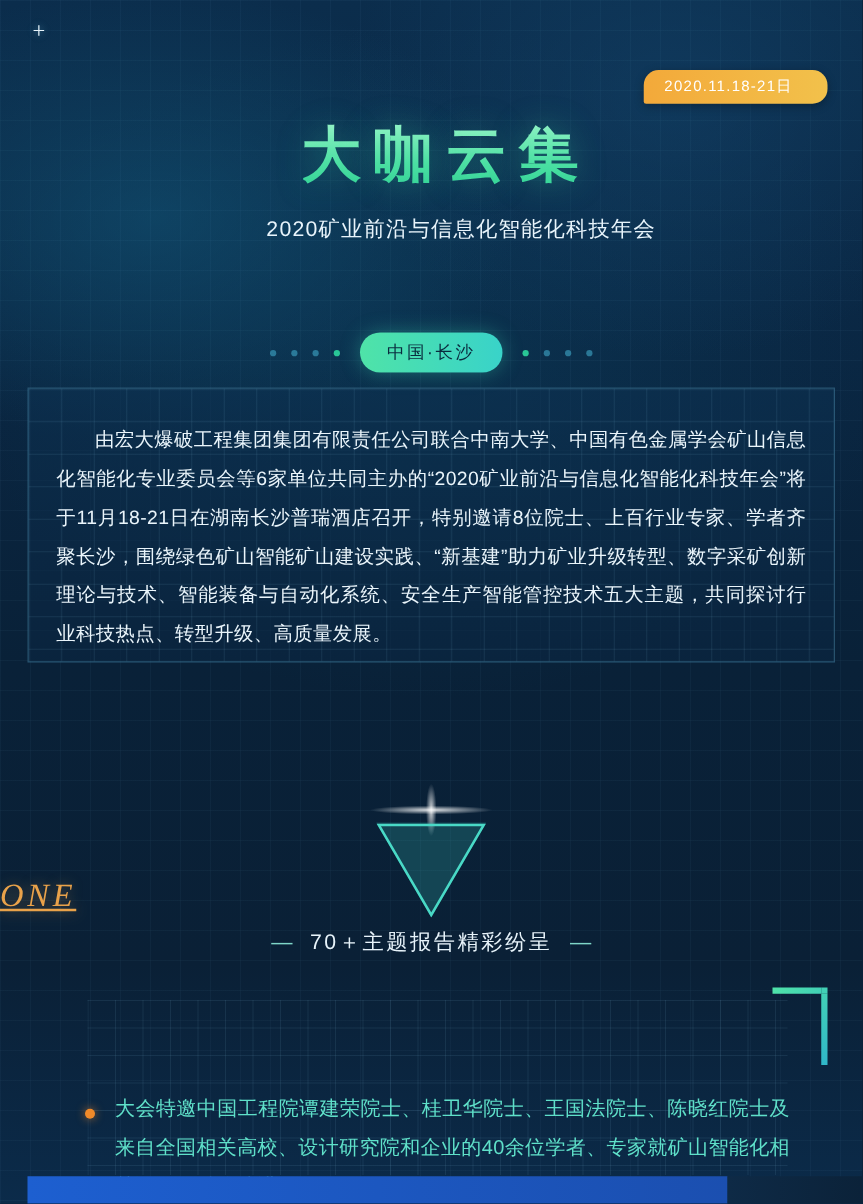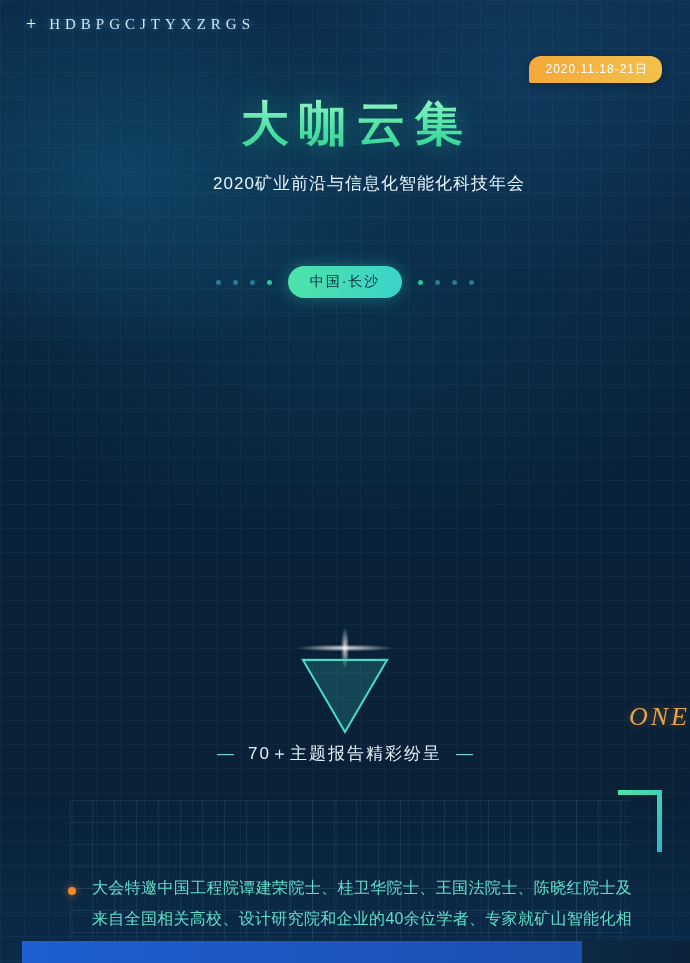--- a/index.html
+++ b/index.html
@@ -194,7 +194,6 @@
 
   <div class="top-letters">
     <span class="plus-glyph">+</span>
-    <span>HDBPGCJTYXZRGS</span>
   </div>
 
   <div class="date-badge">2020.11.18-21日</div>

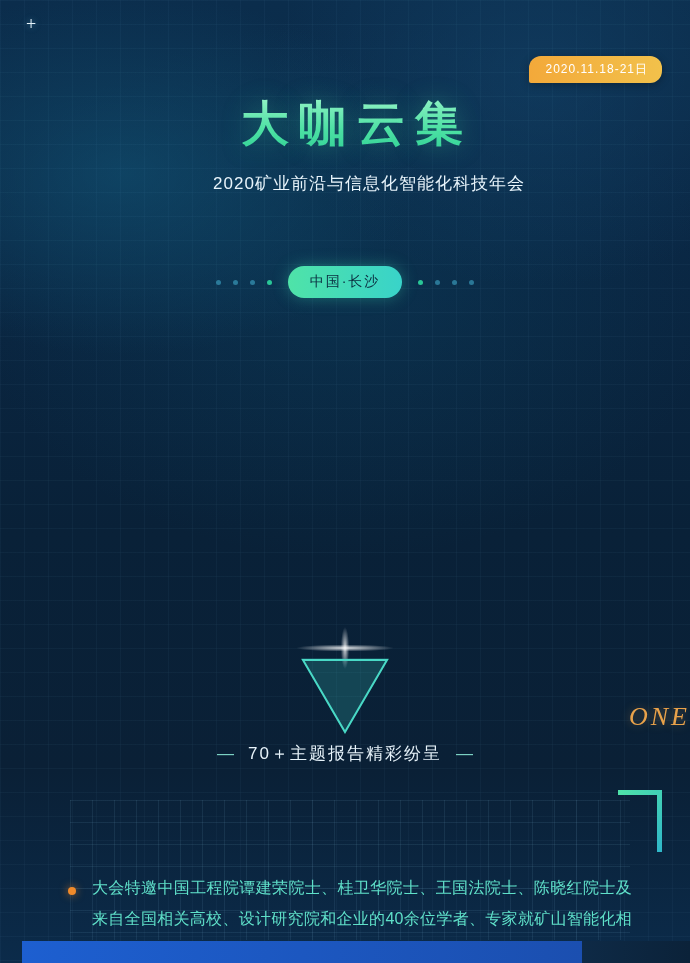--- a/index.html
+++ b/index.html
@@ -44,7 +44,7 @@
     position:absolute; right:28px; top:56px;
     background:linear-gradient(90deg,#f3a93a,#f2c14b);
     color:#ffffff; font-size:12px; letter-spacing:1px;
-    padding:5px 14px 5px 16px;
+    padding:5px 28px 5px 16px;
     border-radius:12px 12px 12px 2px;
     box-shadow:0 2px 8px rgba(0,0,0,0.3);
     font-family:"Liberation Sans", sans-serif;

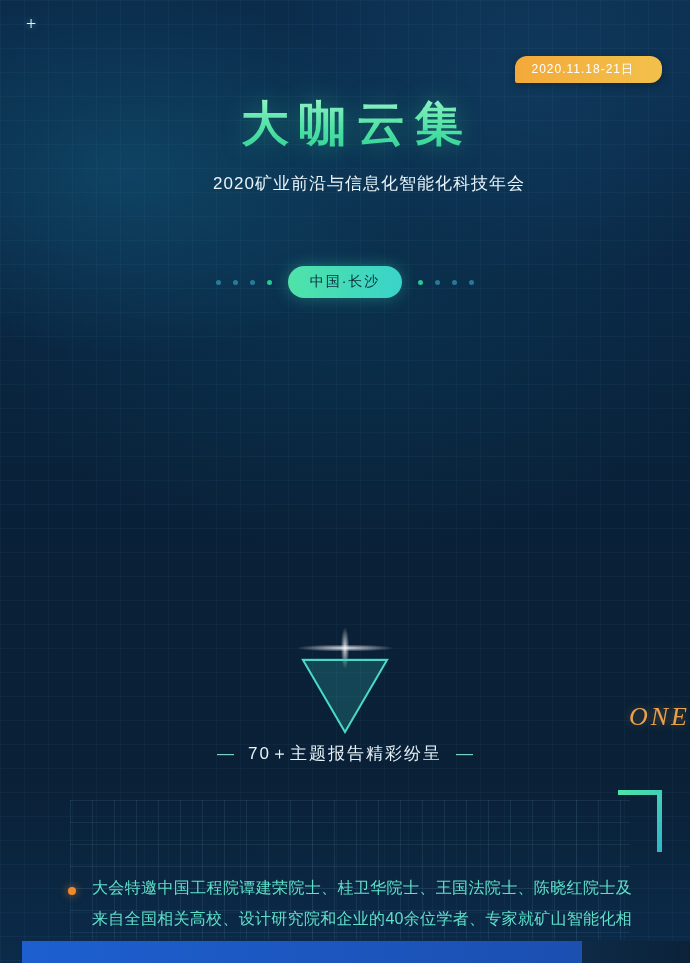--- a/index.html
+++ b/index.html
@@ -217,6 +217,9 @@
     </span>
   </div>
 
+  <div class="body-card">
+    <div class="body-text">由宏大爆破工程集团集团有限责任公司联合中南大学、中国有色金属学会矿山信息化智能化专业委员会等6家单位共同主办的“2020矿业前沿与信息化智能化科技年会”将于11月18-21日在湖南长沙普瑞酒店召开，特别邀请8位院士、上百行业专家、学者齐聚长沙，围绕绿色矿山智能矿山建设实践、“新基建”助力矿业升级转型、数字采矿创新理论与技术、智能装备与自动化系统、安全生产智能管控技术五大主题，共同探讨行业科技热点、转型升级、高质量发展。</div>
+  </div>
 
   <div class="spark"></div>
   <div class="tri"></div>

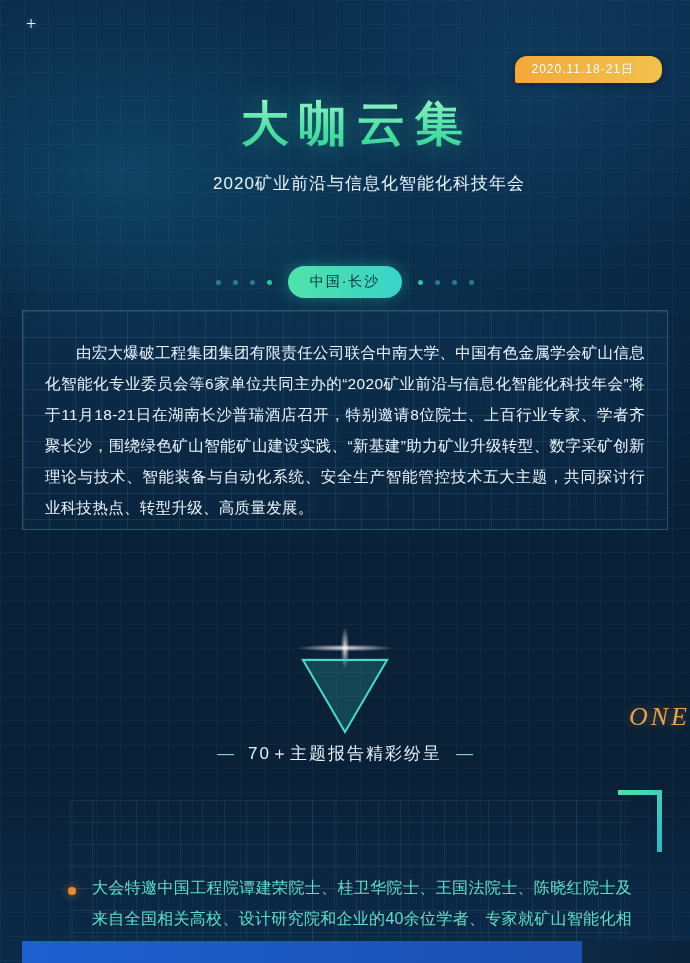--- a/index.html
+++ b/index.html
@@ -129,12 +129,13 @@
   }
   .one-word {
     position:absolute; top:702px; left:0; width:100%;
-    text-align:right;
+    text-align:left;
     font-family:"Liberation Serif", serif;
     font-style:italic;
     font-size:26px; letter-spacing:3px;
     color:#e9a24a;
     text-shadow:0 0 10px rgba(233,162,74,0.4);
+    text-decoration:underline;
   }
   .section-title {
     position:absolute; top:742px; left:0; width:100%;

